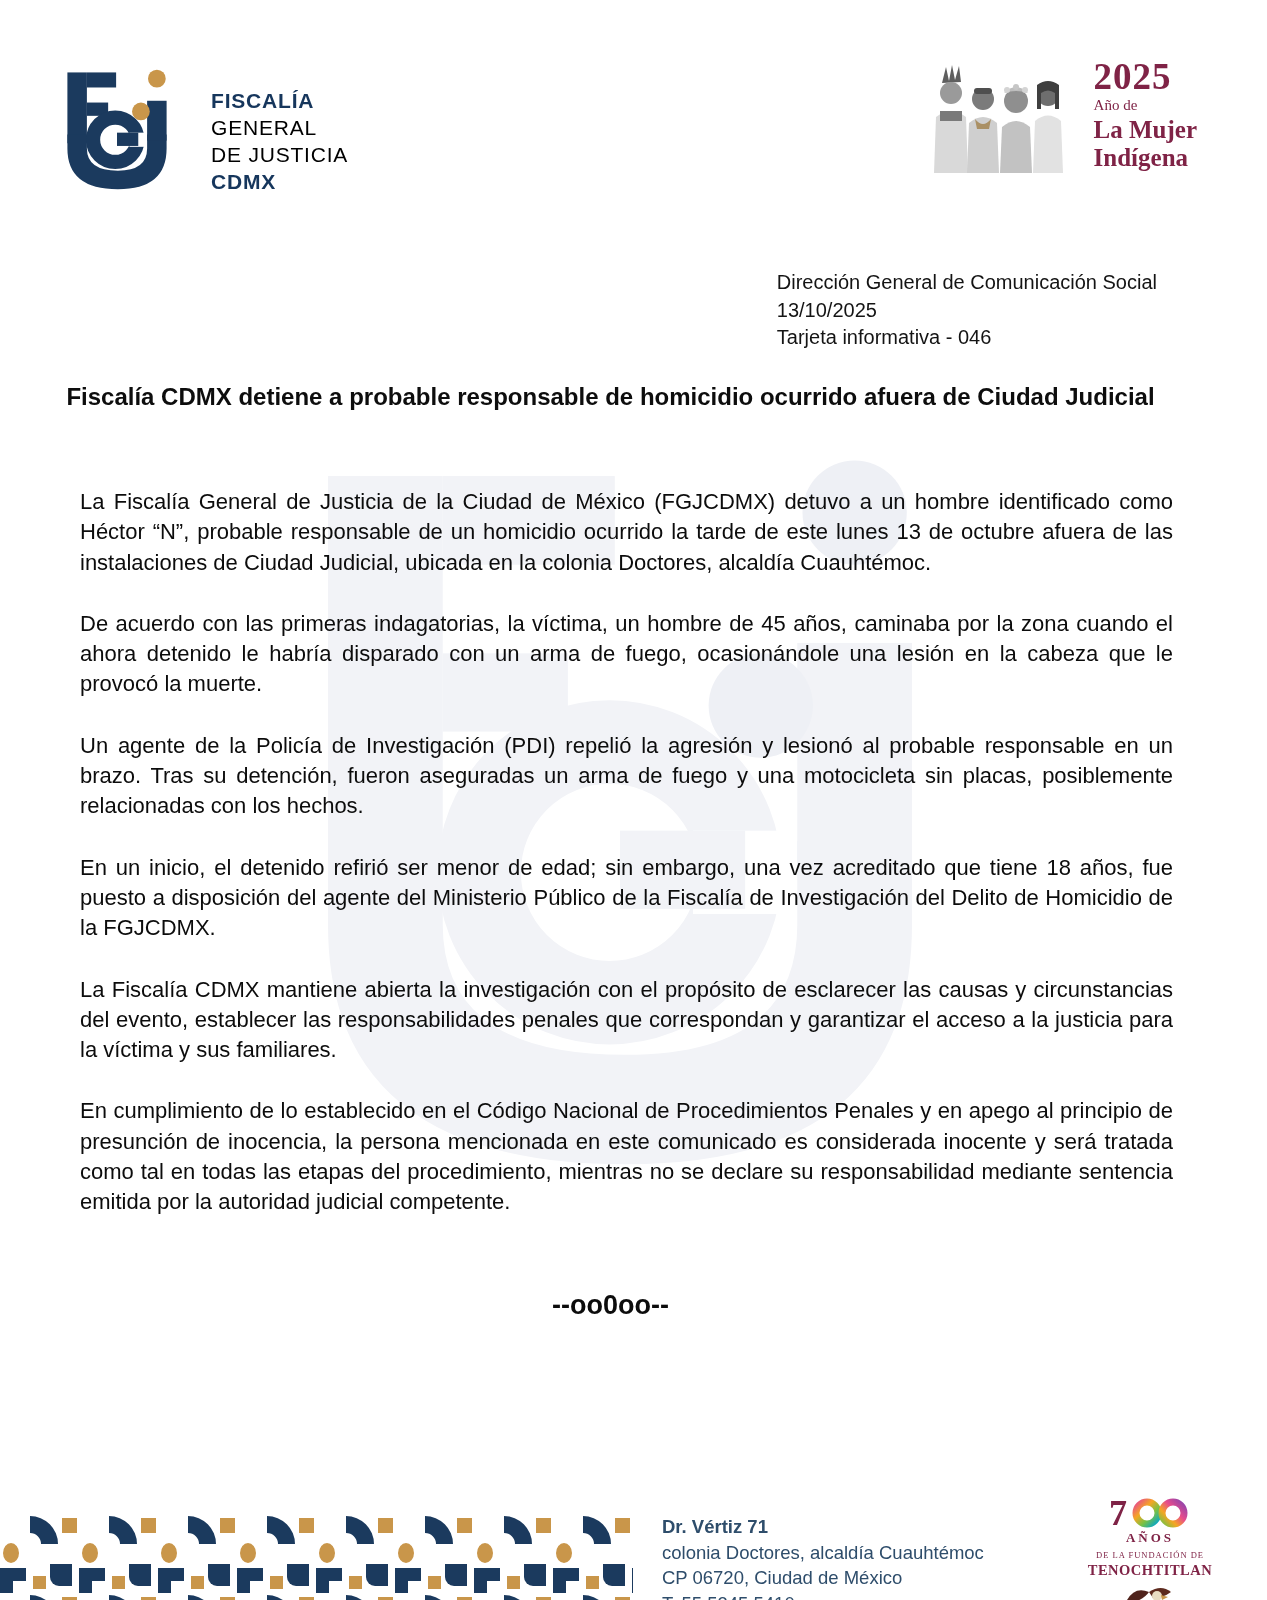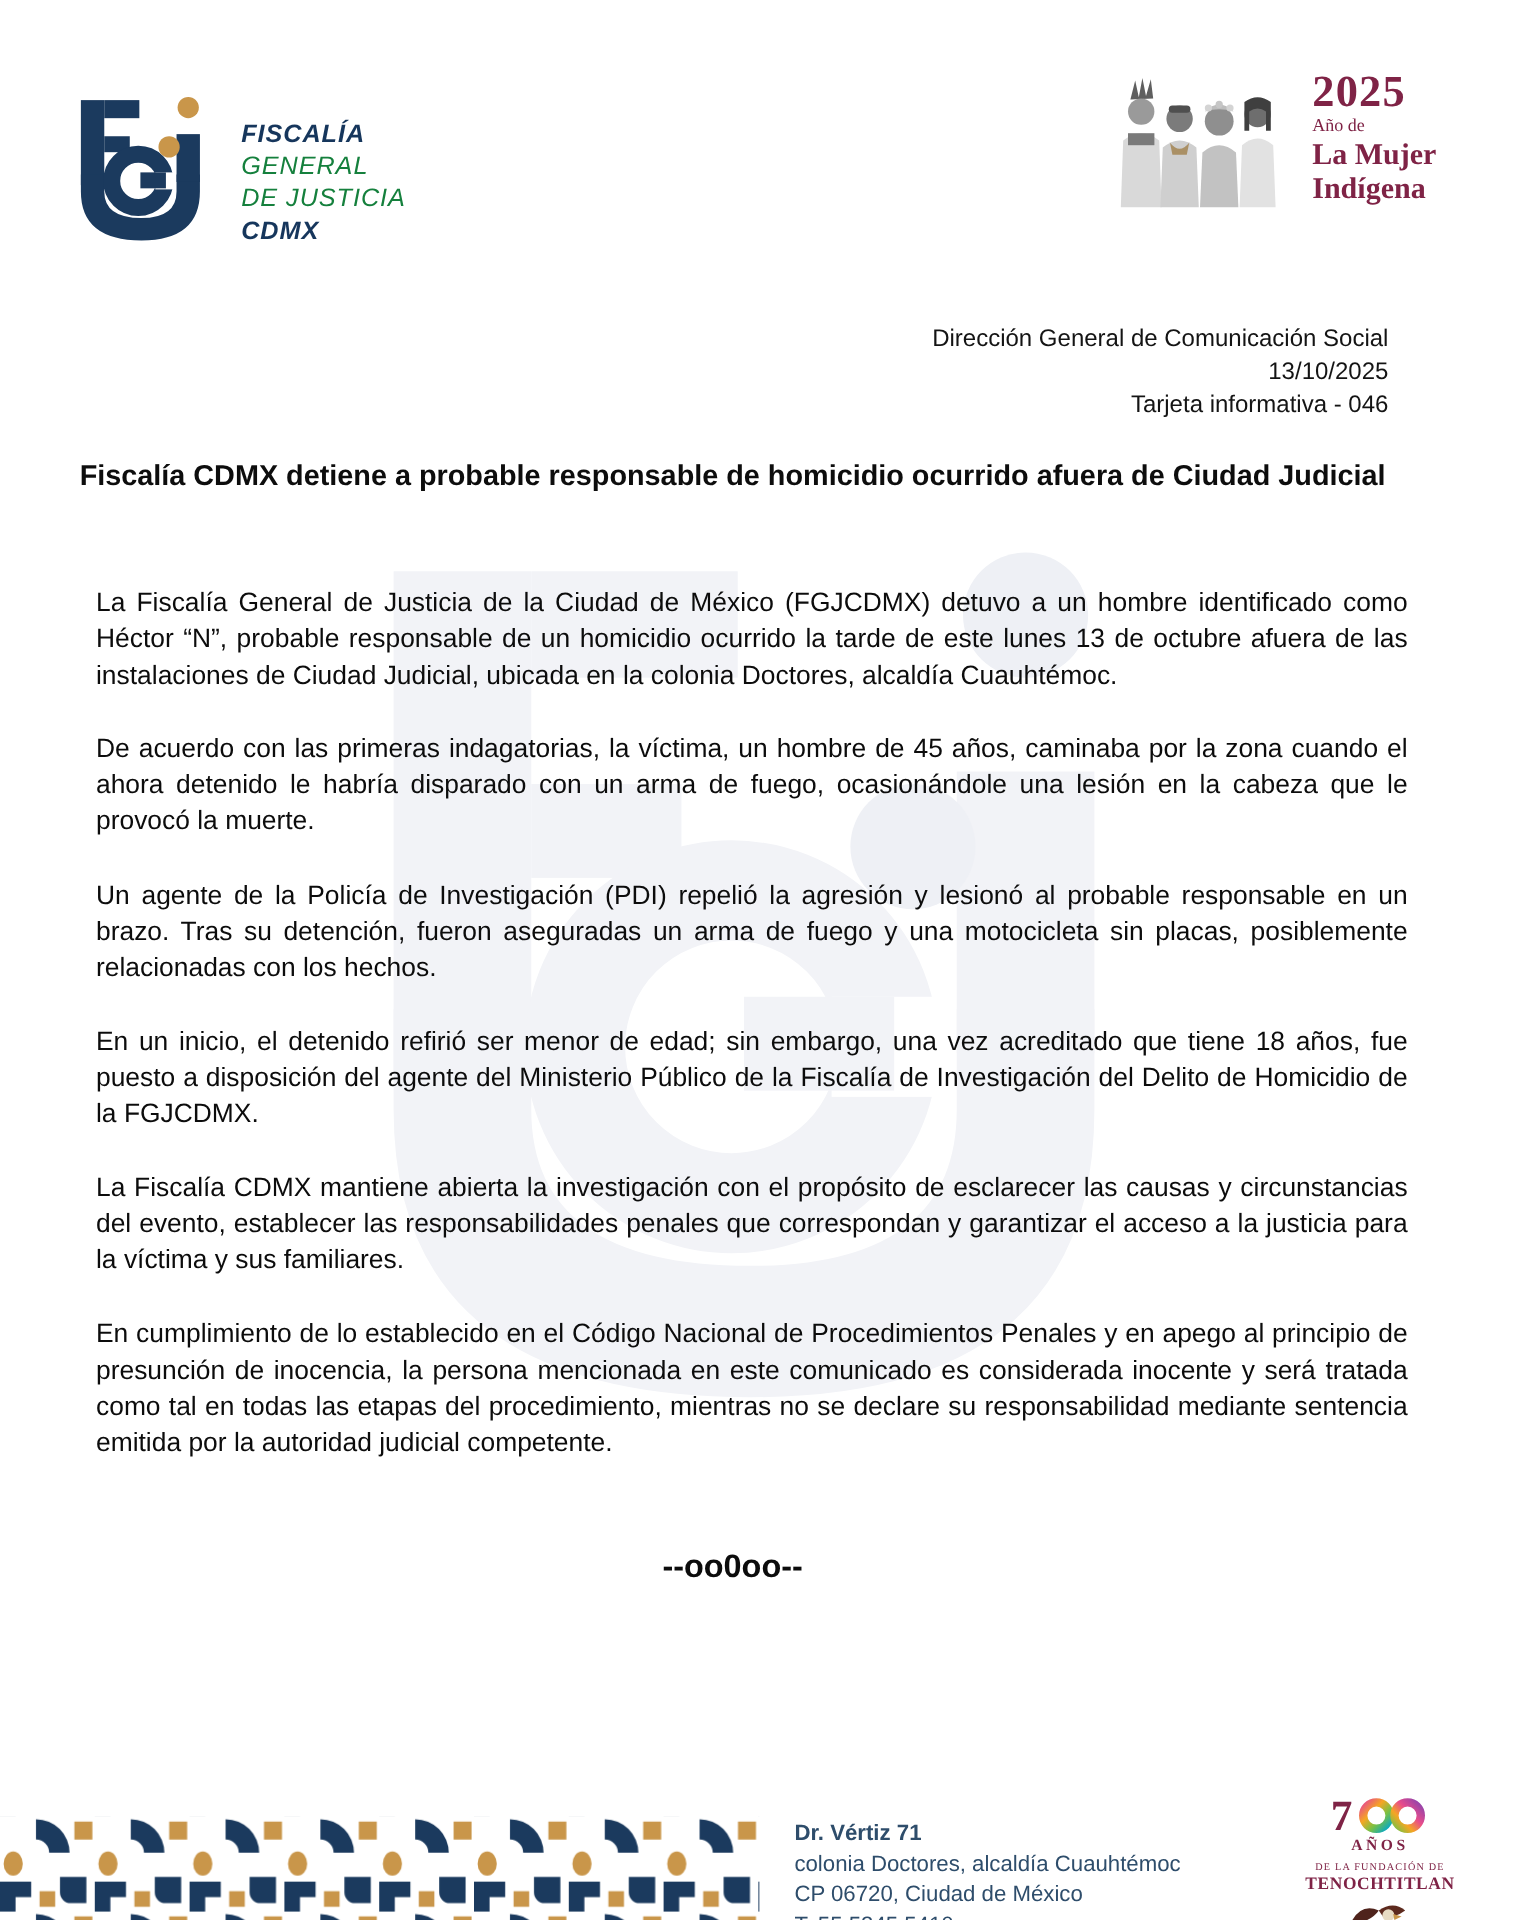--- a/index.html
+++ b/index.html
@@ -20,7 +20,7 @@
   }
   .watermark svg{--ink:#f2f3f7;--dot:#eef0f5;width:100%;height:100%;}
   
-  .brand{position:absolute;left:55px;top:72px;display:flex;gap:22px;font-style:italic;}
+  .brand{position:absolute;left:55px;top:61px;display:flex;gap:32px;}
   .brand-mono{width:124px;height:138px;--ink:#1b3a5e;--dot:#c9964a;}
   .brand-text{padding-top:26px;line-height:27px;letter-spacing:.8px;font-size:21px;}
   .brand-text .strong{font-weight:bold;color:#16365c;}

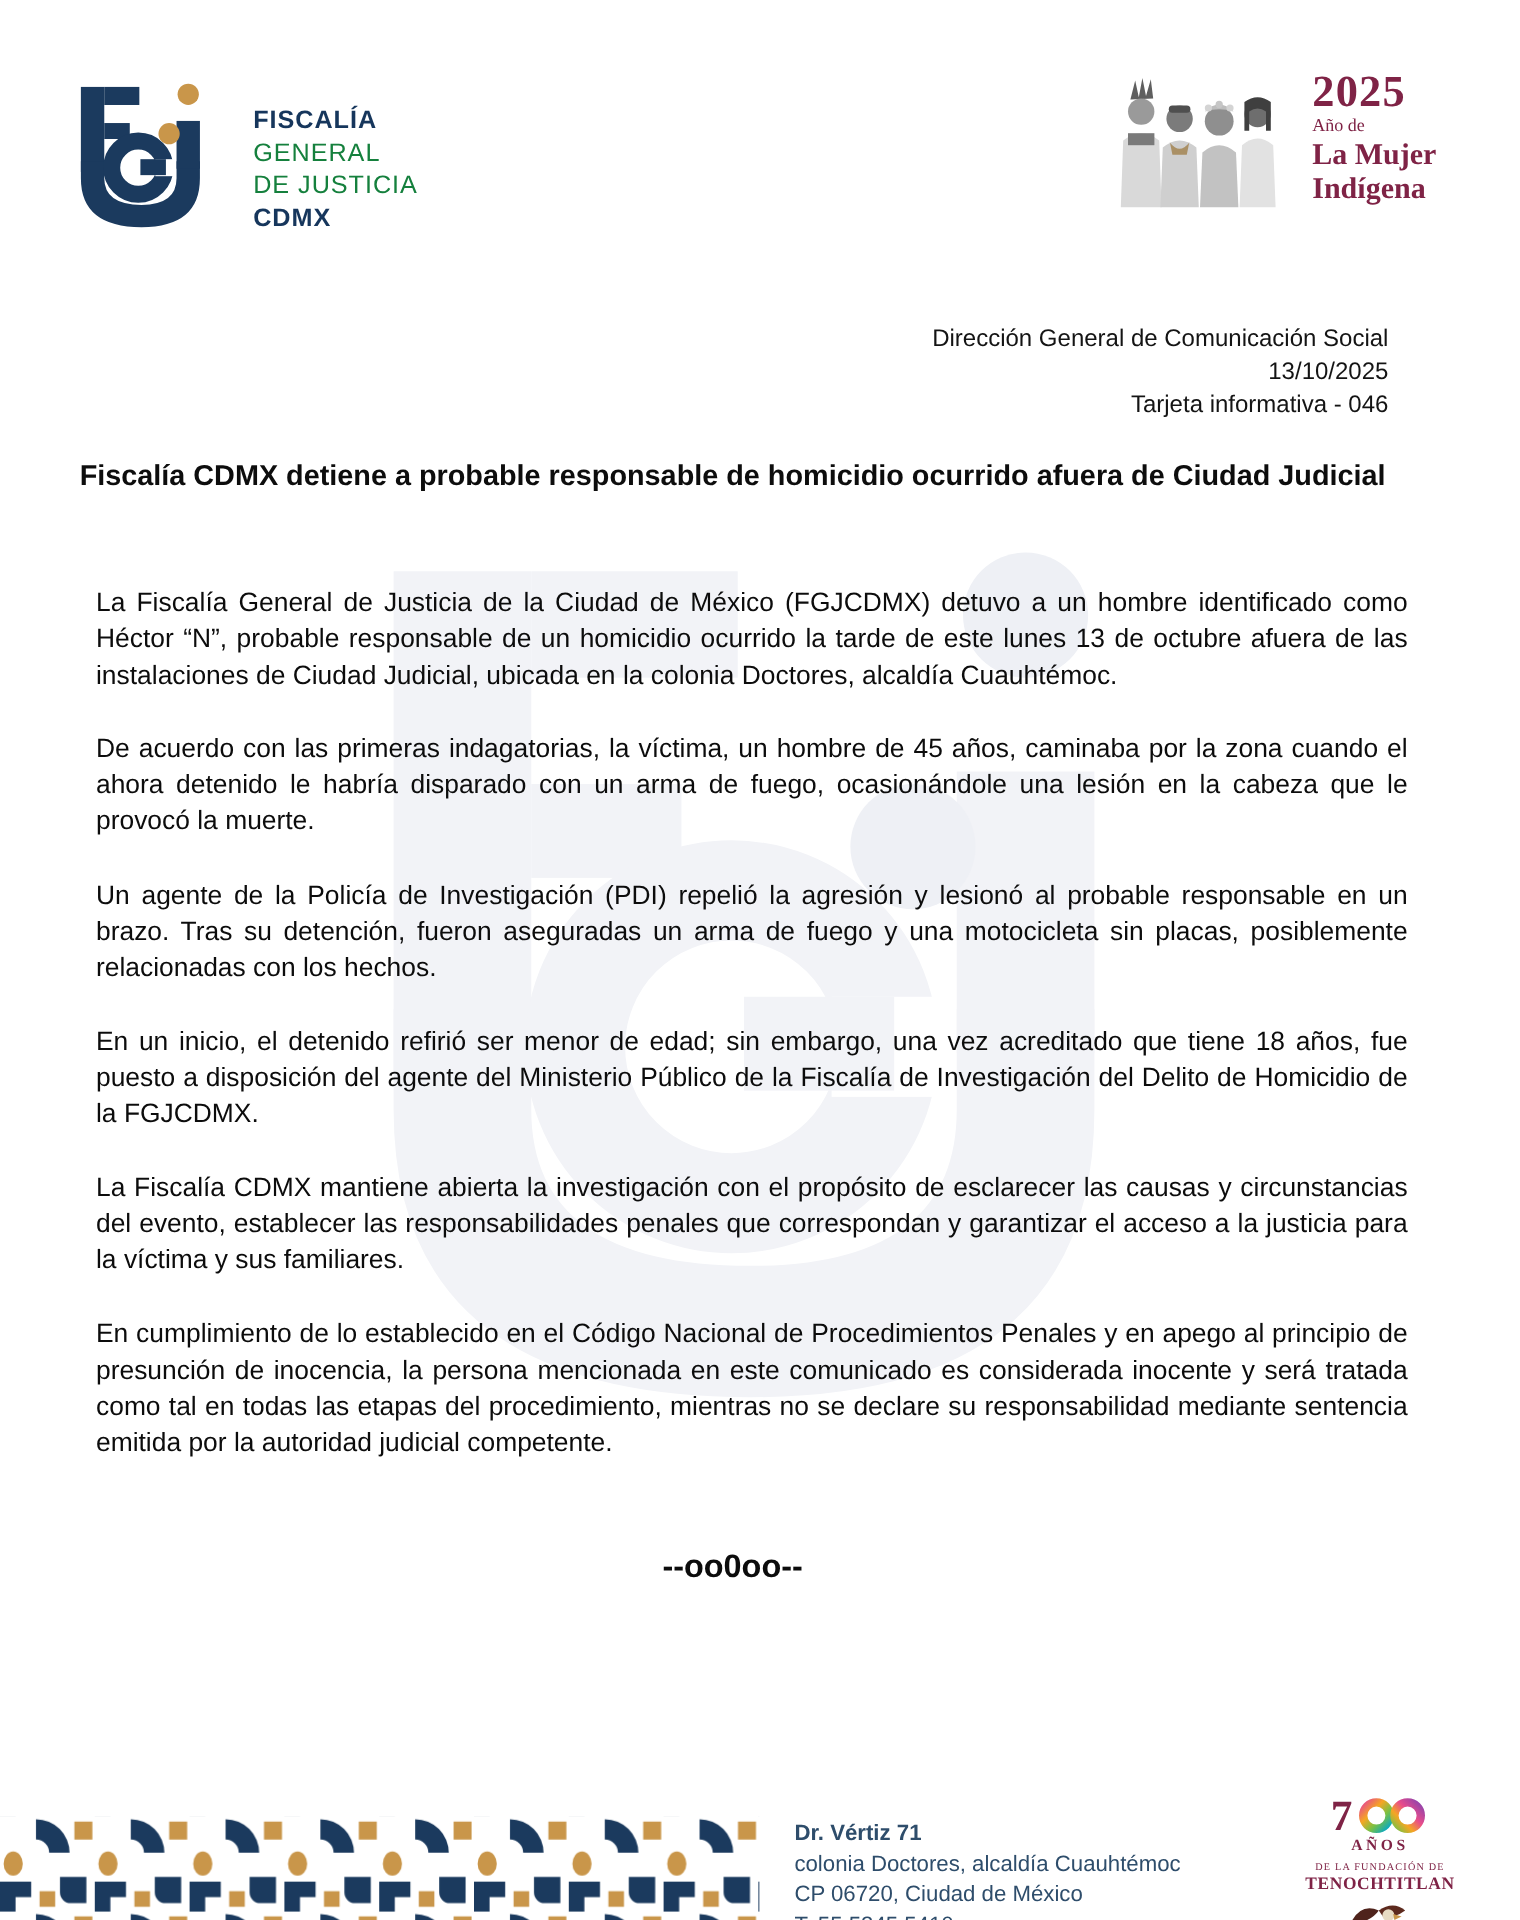--- a/index.html
+++ b/index.html
@@ -24,7 +24,7 @@
   .brand-mono{width:124px;height:138px;--ink:#1b3a5e;--dot:#c9964a;}
   .brand-text{padding-top:26px;line-height:27px;letter-spacing:.8px;font-size:21px;}
   .brand-text .strong{font-weight:bold;color:#16365c;}
-  .brand-text .soft{color:#15803d;}
+  .brand-text .soft{color:#000000;}
   .year-badge{position:absolute;right:70px;top:55px;display:flex;align-items:center;gap:22px;}
   .year-badge svg.women{width:152px;height:118px;}
   .year-text{color:#7f2346;font-family:"Liberation Serif", serif;text-align:left;line-height:1;}

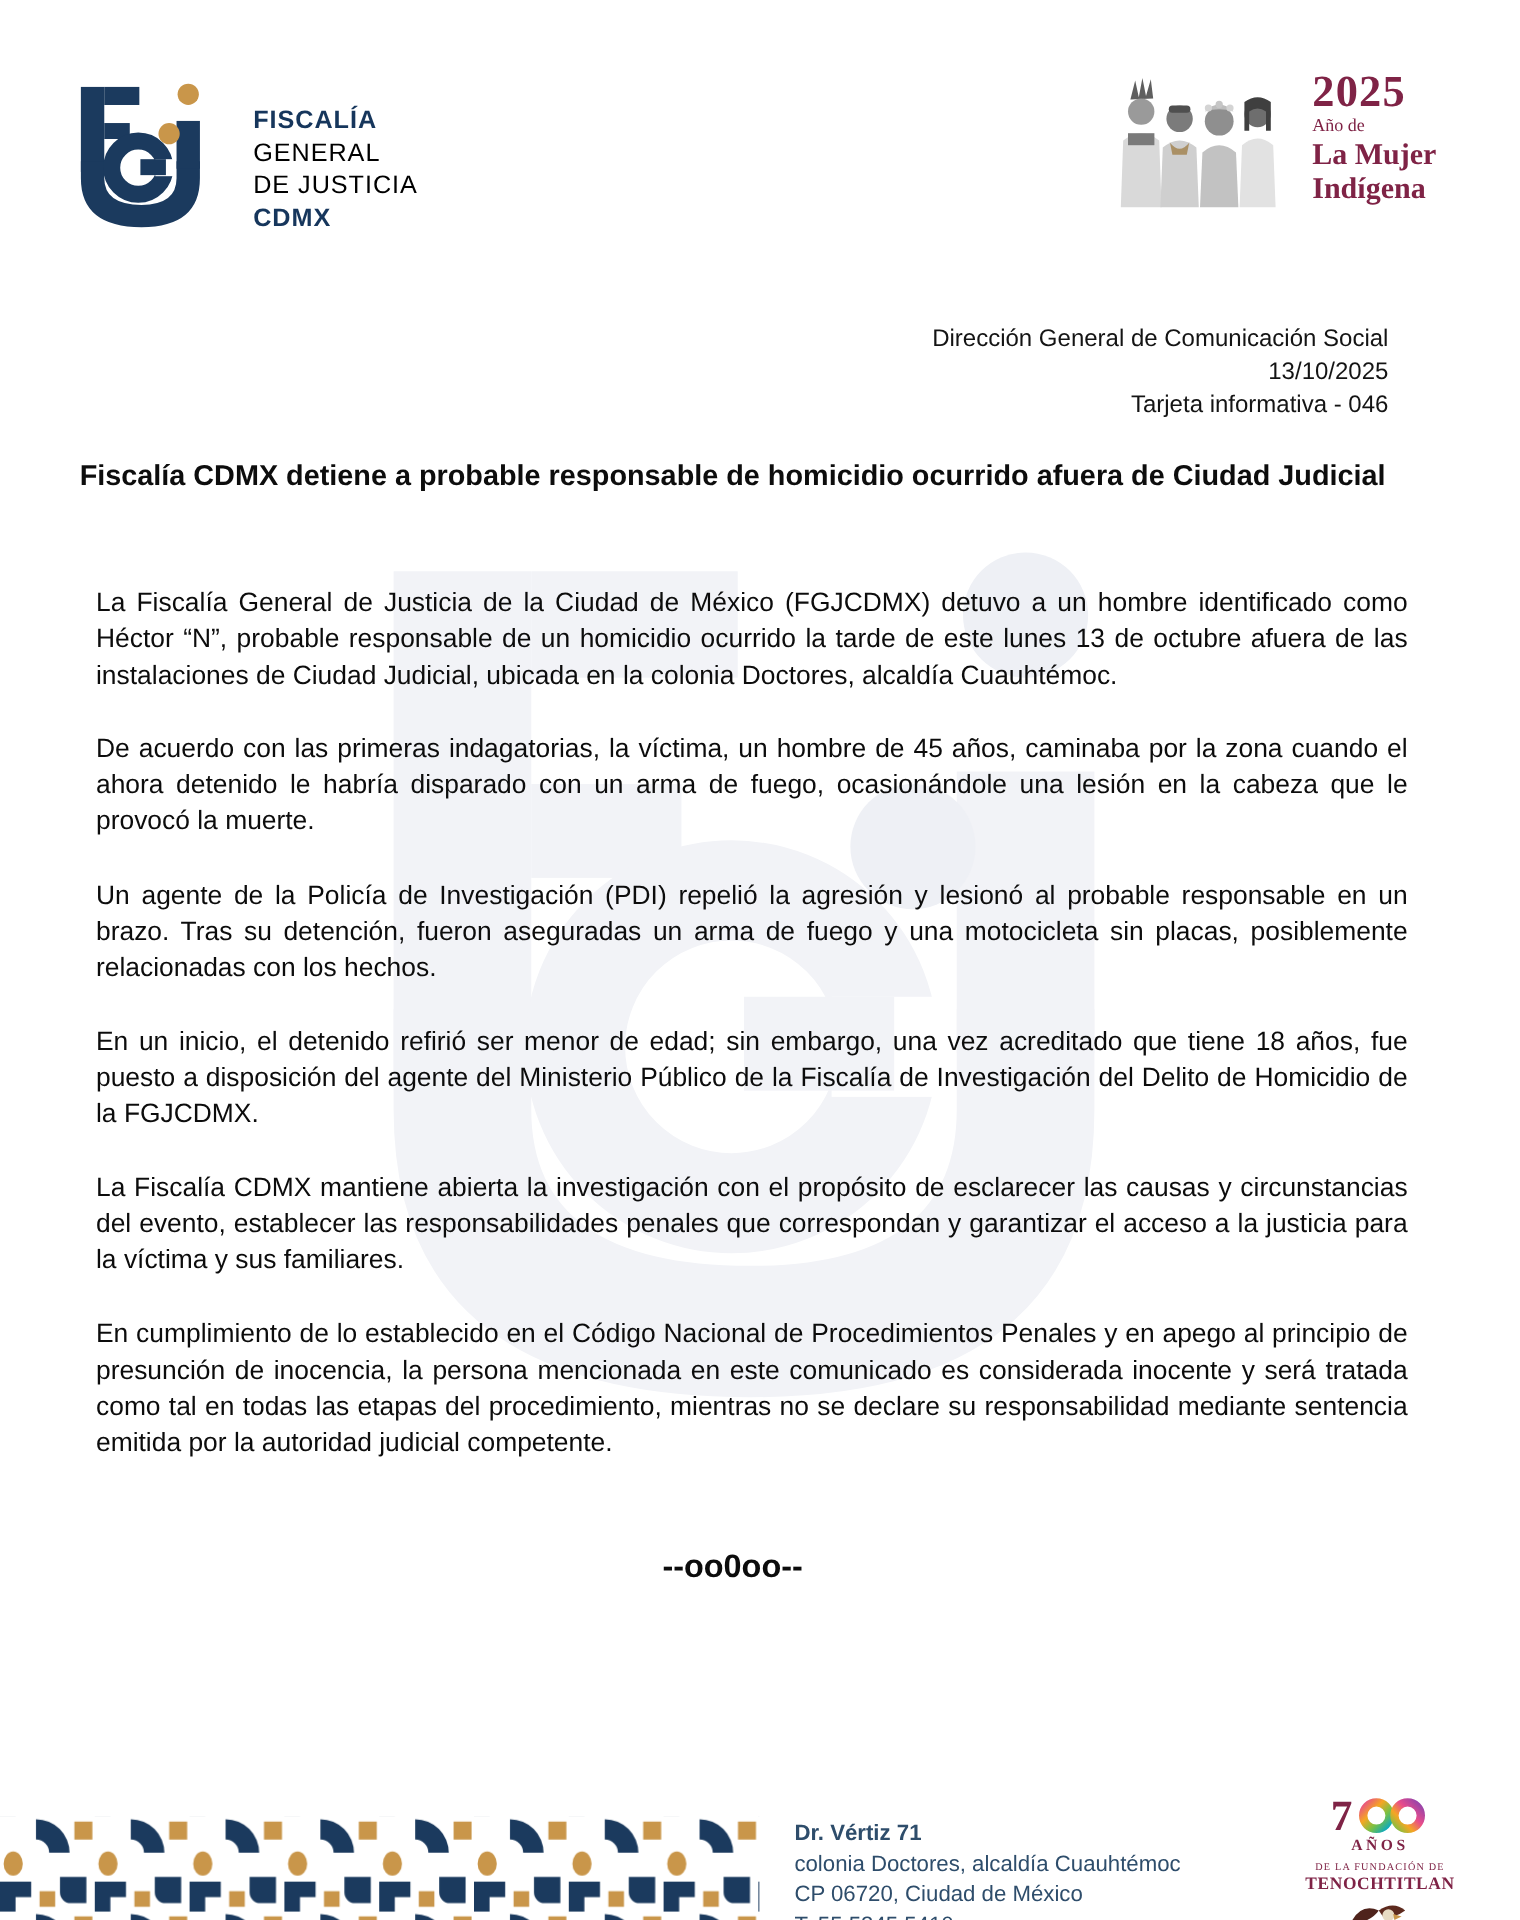--- a/index.html
+++ b/index.html
@@ -33,7 +33,7 @@
   .year-text .s2{font-size:25px;font-weight:bold;margin-top:4px;}
   .year-text .s3{font-size:25px;font-weight:bold;margin-top:3px;}
   
-  .meta{position:absolute;top:269px;right:110px;text-align:right;font-size:20px;line-height:27.5px;color:#141414;}
+  .meta{position:absolute;top:269px;right:110px;text-align:left;font-size:20px;line-height:27.5px;color:#141414;}
   .meta .bold{font-weight:normal;}
   
   .title{

